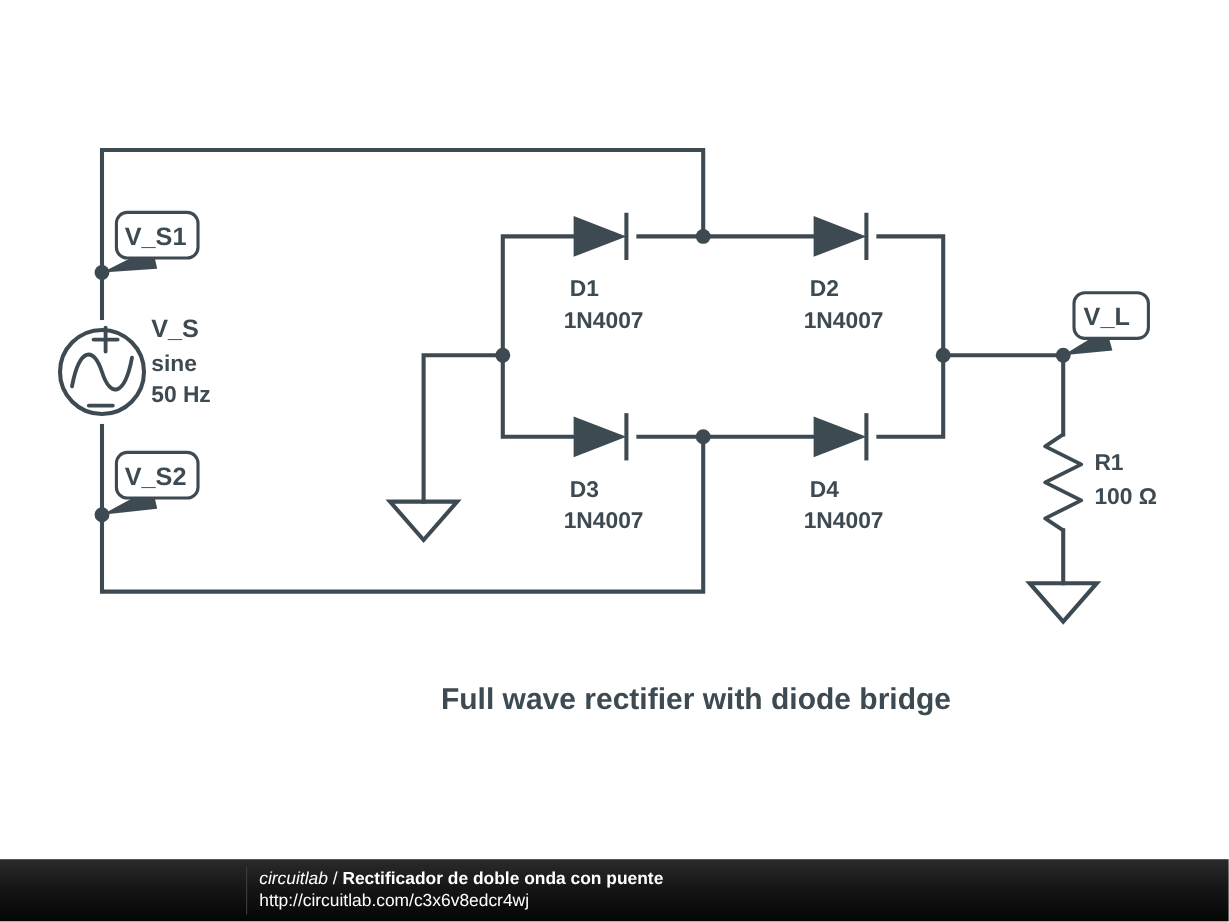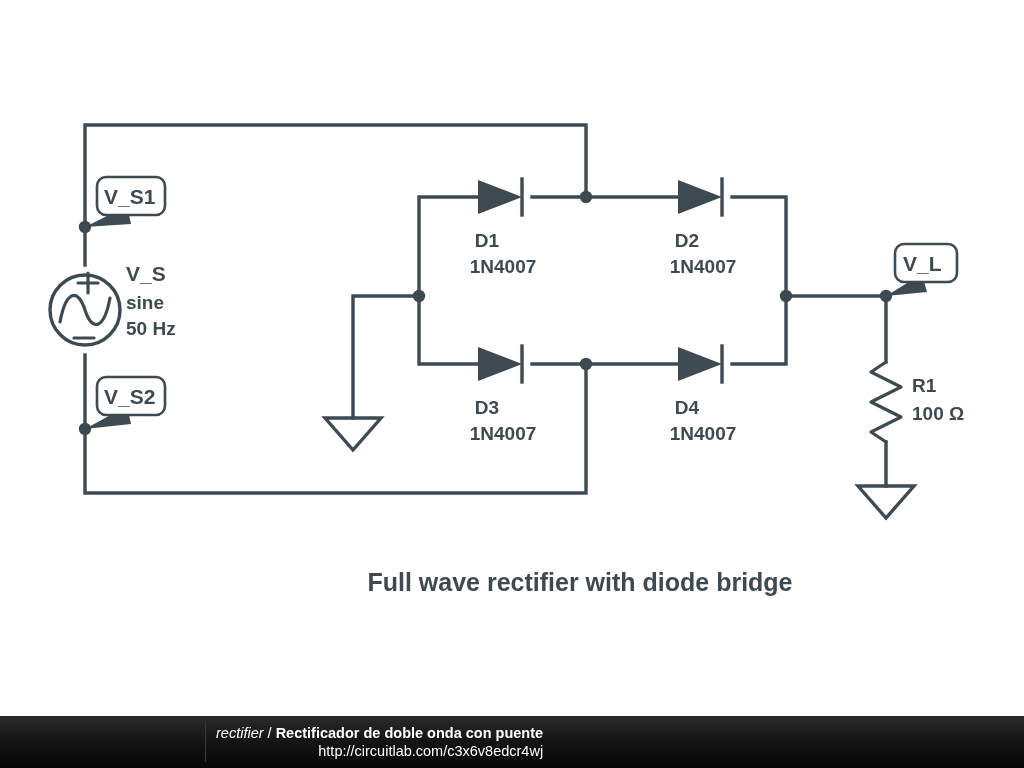--- a/index.html
+++ b/index.html
@@ -213,7 +213,7 @@
 
     <div id="footer-text">
       <div id="footer-line1">
-        <span id="footer-author">rectifier</span><span id="footer-sep"> / </span><span id="footer-proj">Rectificador de doble onda con puente</span>
+        <span id="footer-author">circuitlab</span><span id="footer-sep"> / </span><span id="footer-proj">Rectificador de doble onda con puente</span>
       </div>
       <div id="footer-url">http://circuitlab.com/c3x6v8edcr4wj</div>
     </div>

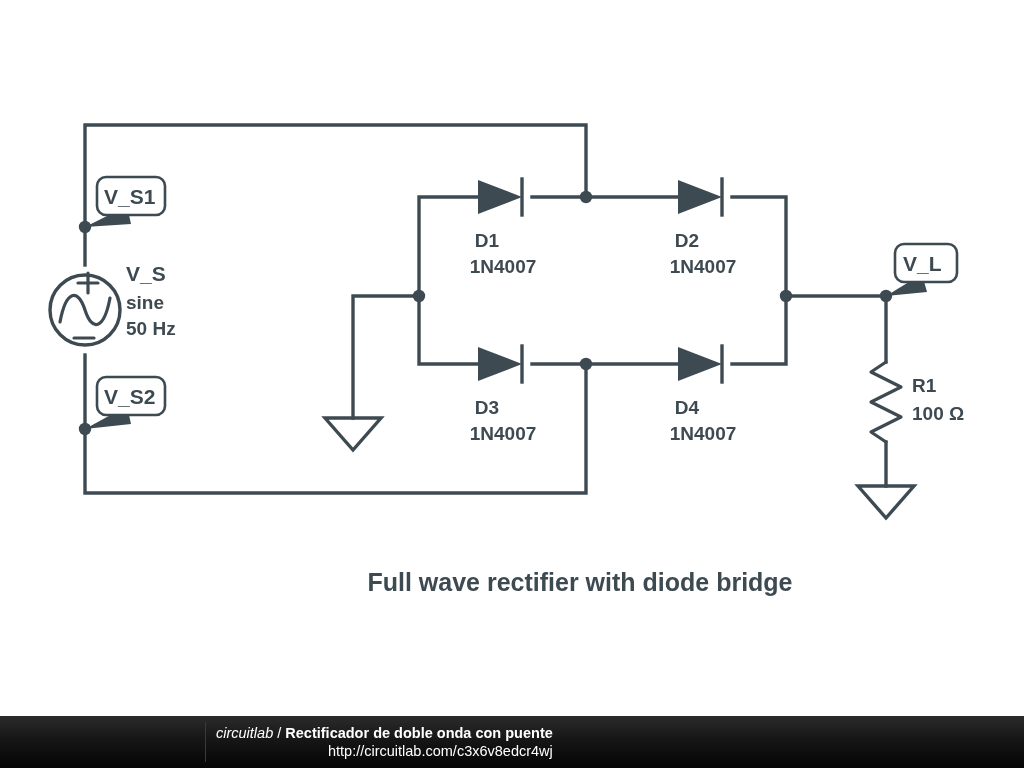--- a/index.html
+++ b/index.html
@@ -58,7 +58,7 @@
   #footer-proj { font-weight:bold; }
   #footer-url {
     font-size:14.5px; white-space:nowrap;
-    color:#ffffff; font-weight:normal;text-align:right;
+    color:#ffffff; font-weight:normal;
   }
 </style>
 </head>

